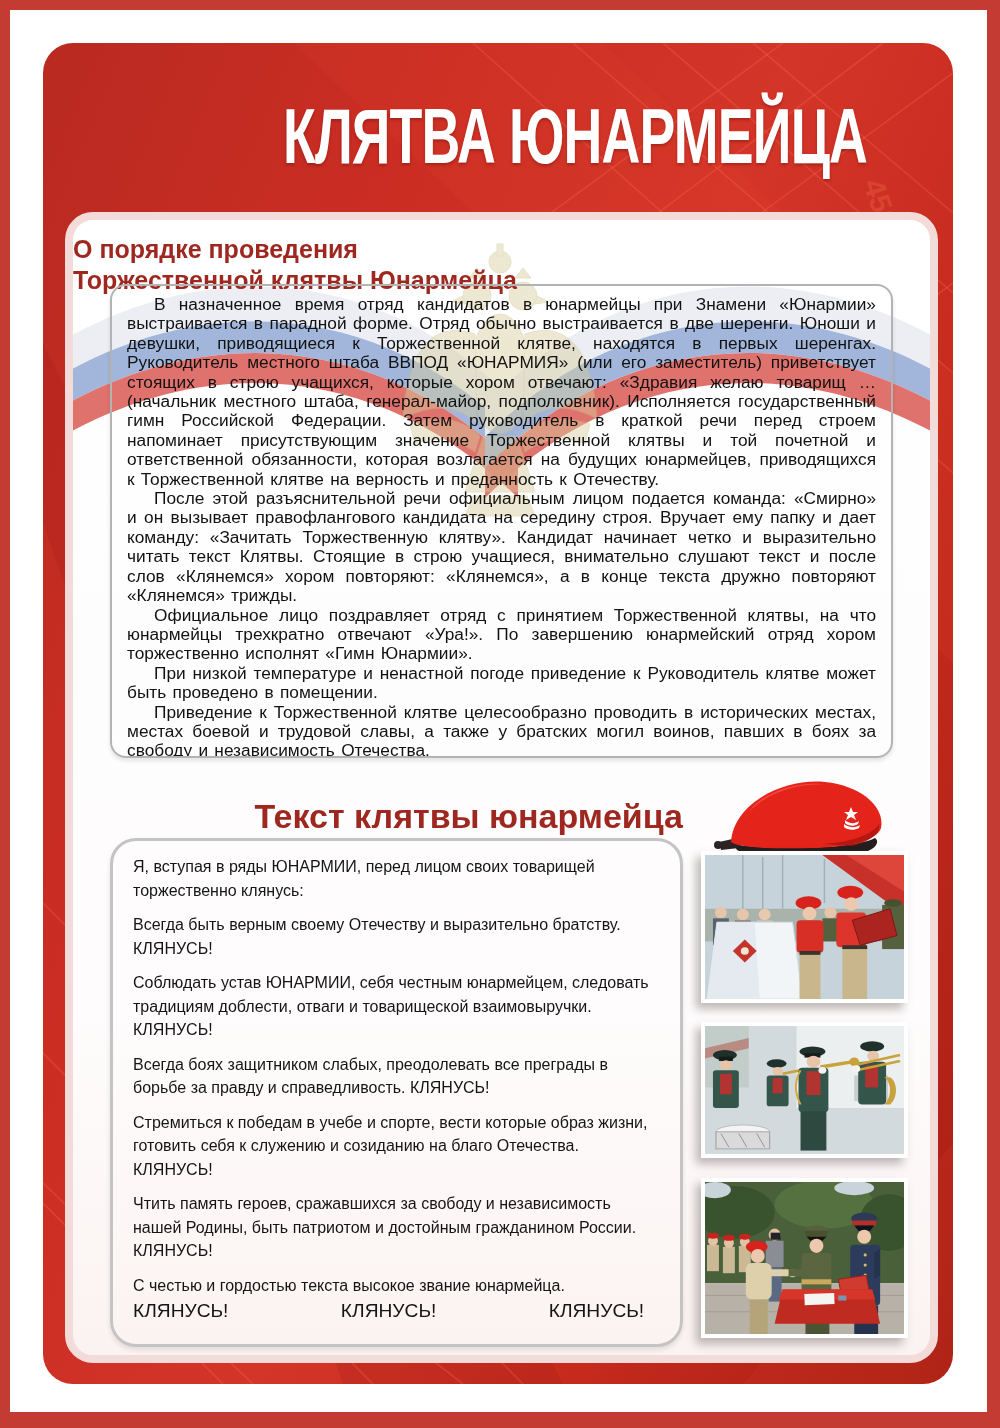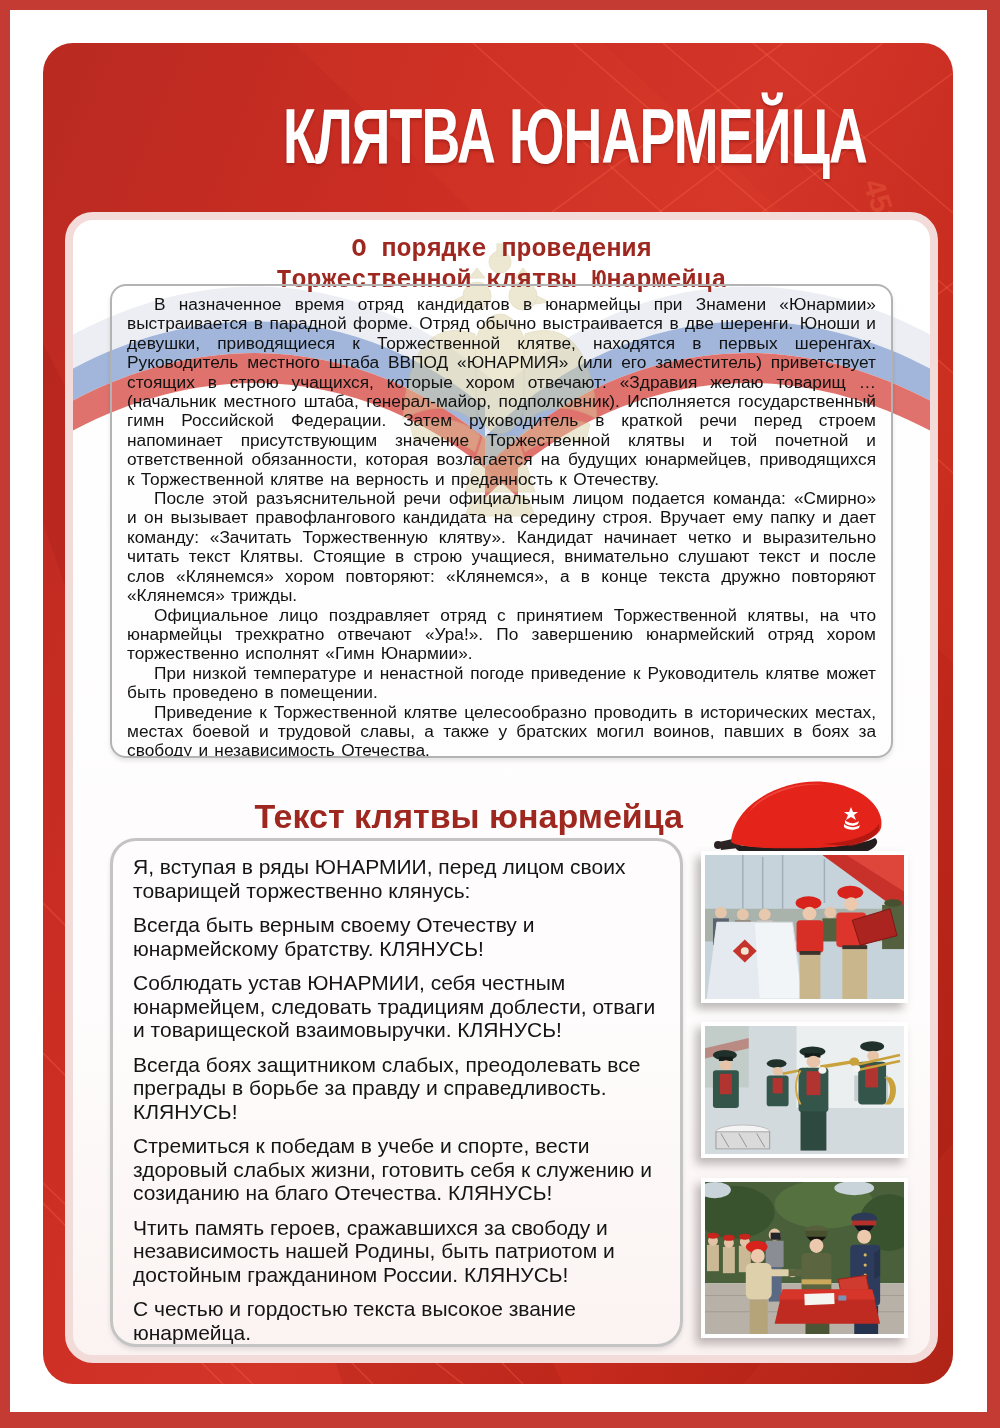--- a/index.html
+++ b/index.html
@@ -20,8 +20,8 @@
         border:8px solid #f2dbd8;border-radius:28px;overflow:hidden;z-index:3;}
   .ribbon-svg{position:absolute;left:0;top:0;width:857px;height:290px;z-index:0;}
   .eagle-svg{position:absolute;left:312px;top:4px;width:230px;height:340px;z-index:0;}
-  .section1-heading{position:absolute;top:14px;left:0;width:100%;text-align:center;z-index:2;
-        color:#9e2820;font-weight:bold;font-size:25px;line-height:31px;font-family:Liberation Mono, monospace;}
+  .section1-heading{position:absolute;top:14px;left:0;width:100%;text-align:left;z-index:2;
+        color:#9e2820;font-weight:bold;font-size:25px;line-height:31px;}
   .procedure-box{position:absolute;left:37px;top:64px;width:783px;height:474px;box-sizing:border-box;
         border:2px solid #b3b3b3;border-radius:16px;padding:9px 15px;z-index:2;overflow:hidden;
         box-shadow:0 3px 4px rgba(0,0,0,.10);}

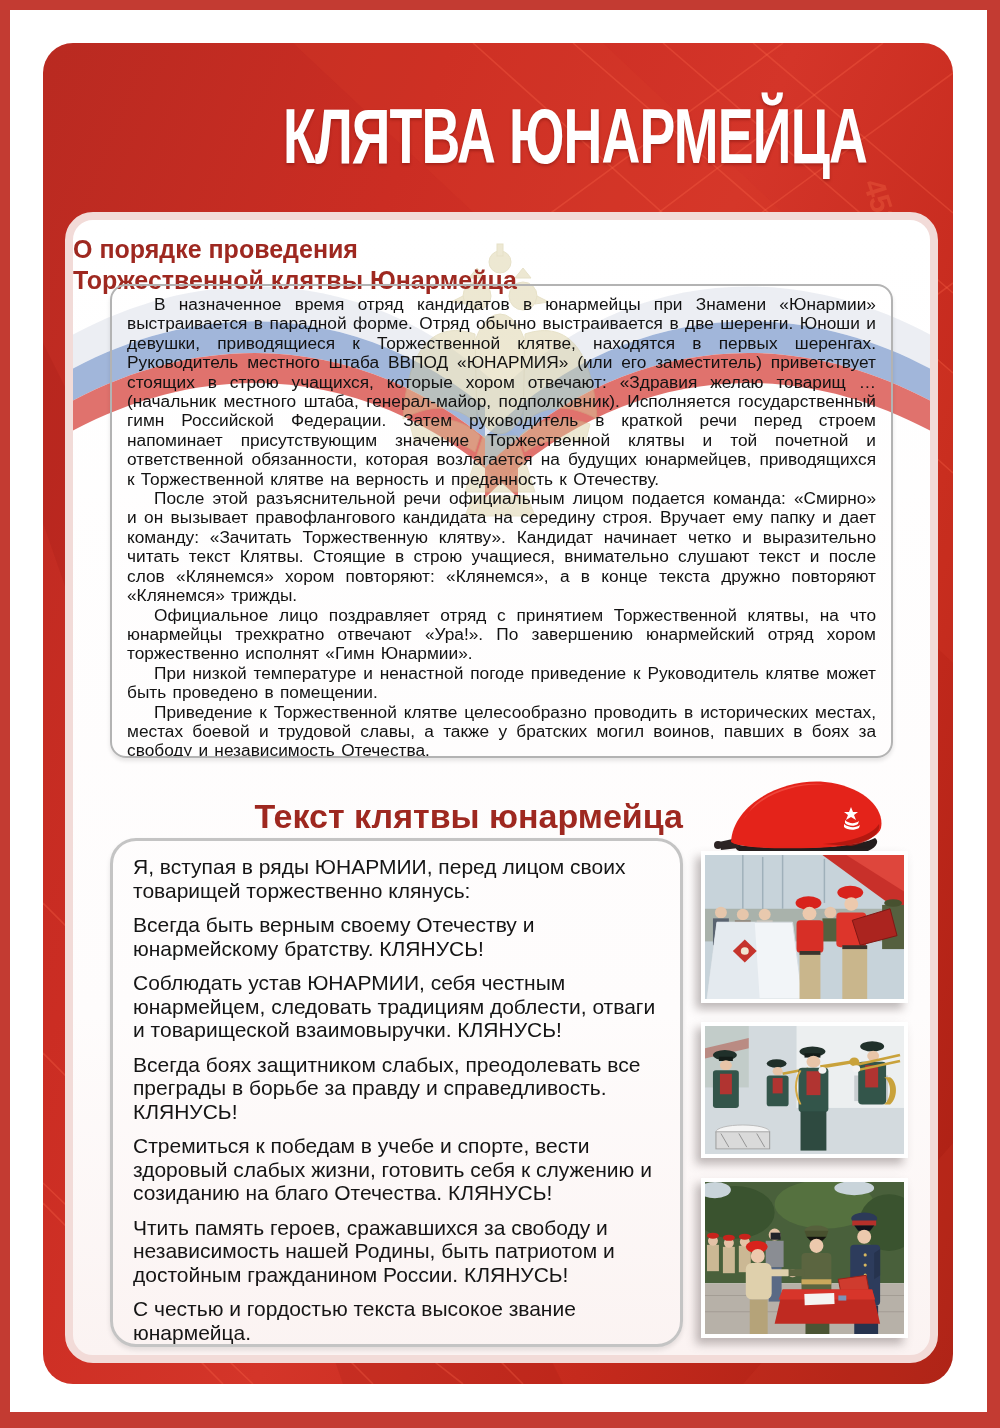--- a/index.html
+++ b/index.html
@@ -33,7 +33,7 @@
   .oath-box{position:absolute;left:37px;top:618px;width:573px;height:509px;box-sizing:border-box;
         border:3px solid #c4c4c4;border-radius:26px;padding:14px 20px;z-index:2;overflow:hidden;
         box-shadow:0 3px 5px rgba(0,0,0,.10);}
-  .oath-box p{margin:0 0 11px;font-size:21px;line-height:23.5px;color:#151515;}
+  .oath-box p{margin:0 0 11px;font-size:16px;line-height:23.5px;color:#151515;}
   .oath-box p.final{margin-bottom:2px;}
   .repeat-row{display:flex;justify-content:space-between;width:97%;font-size:19.2px;line-height:23.5px;
         color:#151515;}

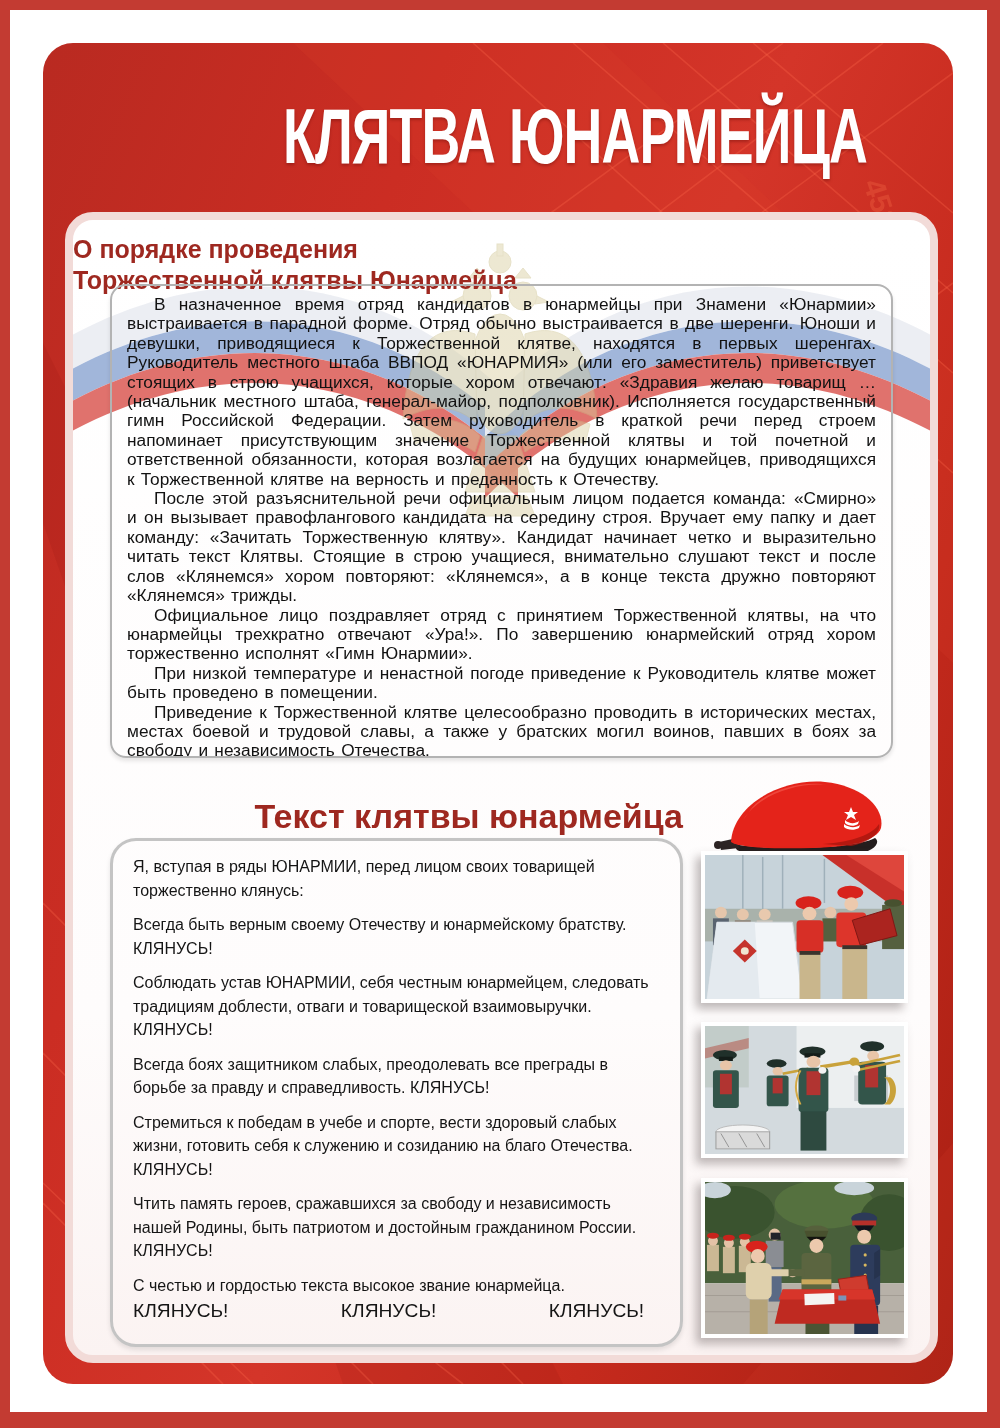--- a/index.html
+++ b/index.html
@@ -145,7 +145,7 @@
 
       <div class="oath-box">
         <p>Я, вступая в ряды ЮНАРМИИ, перед лицом своих товарищей торжественно клянусь:</p>
-        <p>Всегда быть верным своему Отечеству и юнармейскому братству. КЛЯНУСЬ!</p>
+        <p>Всегда быть верным своему Отечеству и выразительно братству. КЛЯНУСЬ!</p>
         <p>Соблюдать устав ЮНАРМИИ, себя честным юнармейцем, следовать традициям доблести, отваги и товарищеской взаимовыручки. КЛЯНУСЬ!</p>
         <p>Всегда боях защитником слабых, преодолевать все преграды в борьбе за правду и справедливость. КЛЯНУСЬ!</p>
         <p>Стремиться к победам в учебе и спорте, вести здоровый слабых жизни, готовить себя к служению и созиданию на благо Отечества. КЛЯНУСЬ!</p>

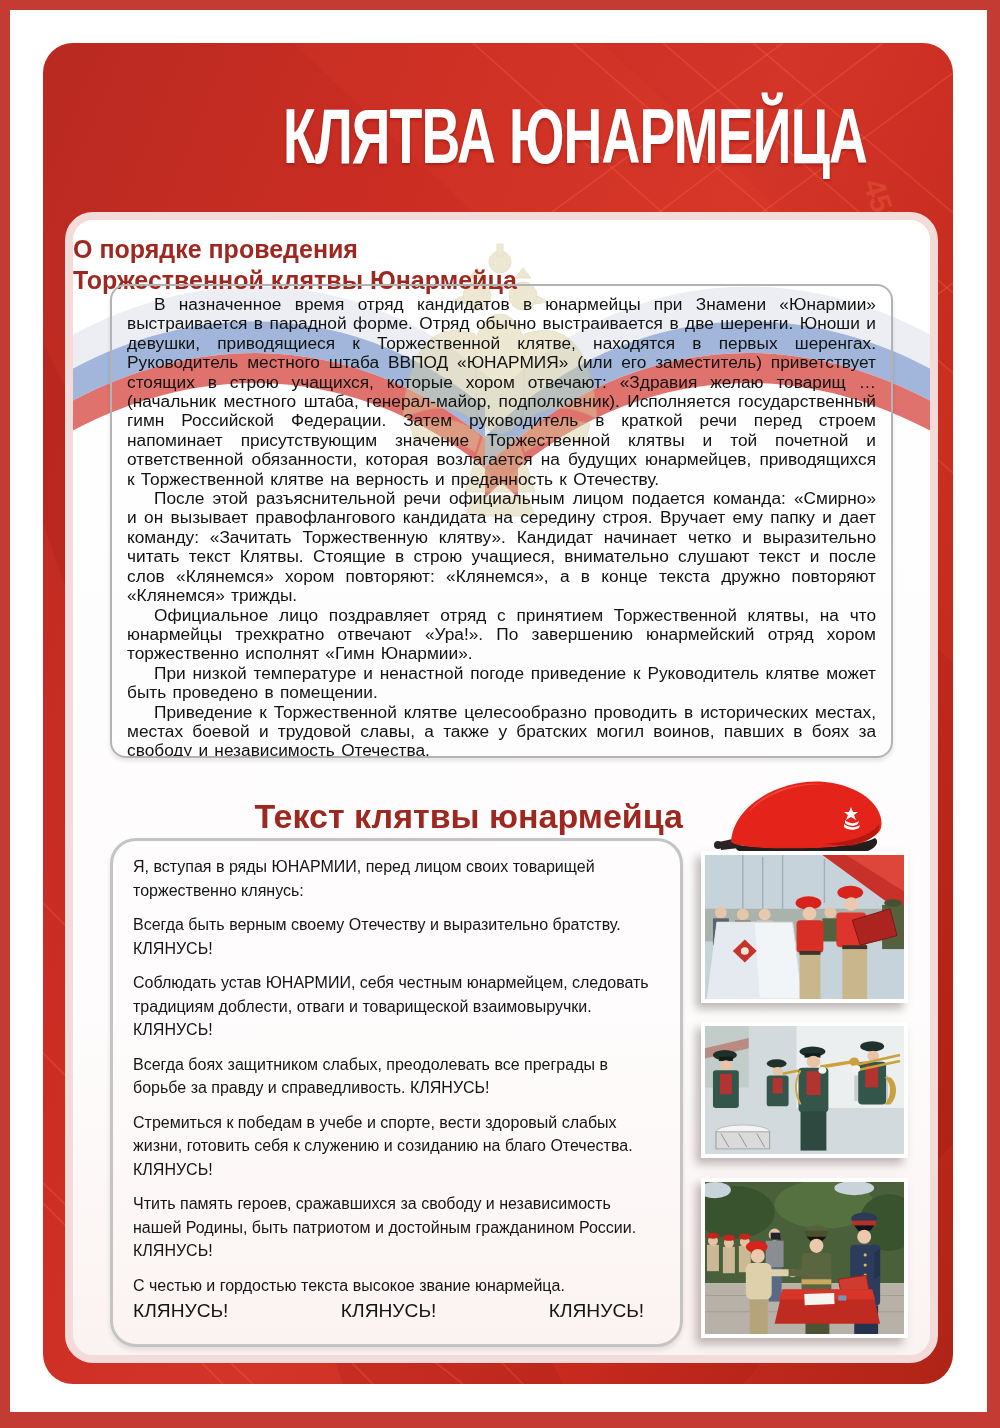--- a/index.html
+++ b/index.html
@@ -148,7 +148,7 @@
         <p>Всегда быть верным своему Отечеству и выразительно братству. КЛЯНУСЬ!</p>
         <p>Соблюдать устав ЮНАРМИИ, себя честным юнармейцем, следовать традициям доблести, отваги и товарищеской взаимовыручки. КЛЯНУСЬ!</p>
         <p>Всегда боях защитником слабых, преодолевать все преграды в борьбе за правду и справедливость. КЛЯНУСЬ!</p>
-        <p>Стремиться к победам в учебе и спорте, вести здоровый слабых жизни, готовить себя к служению и созиданию на благо Отечества. КЛЯНУСЬ!</p>
+        <p>Стремиться к победам в учебе и спорте, вести которые образ жизни, готовить себя к служению и созиданию на благо Отечества. КЛЯНУСЬ!</p>
         <p>Чтить память героев, сражавшихся за свободу и независимость нашей Родины, быть патриотом и достойным гражданином России. КЛЯНУСЬ!</p>
         <p class="final">С честью и гордостью текста высокое звание юнармейца.</p>
         <div class="repeat-row">

